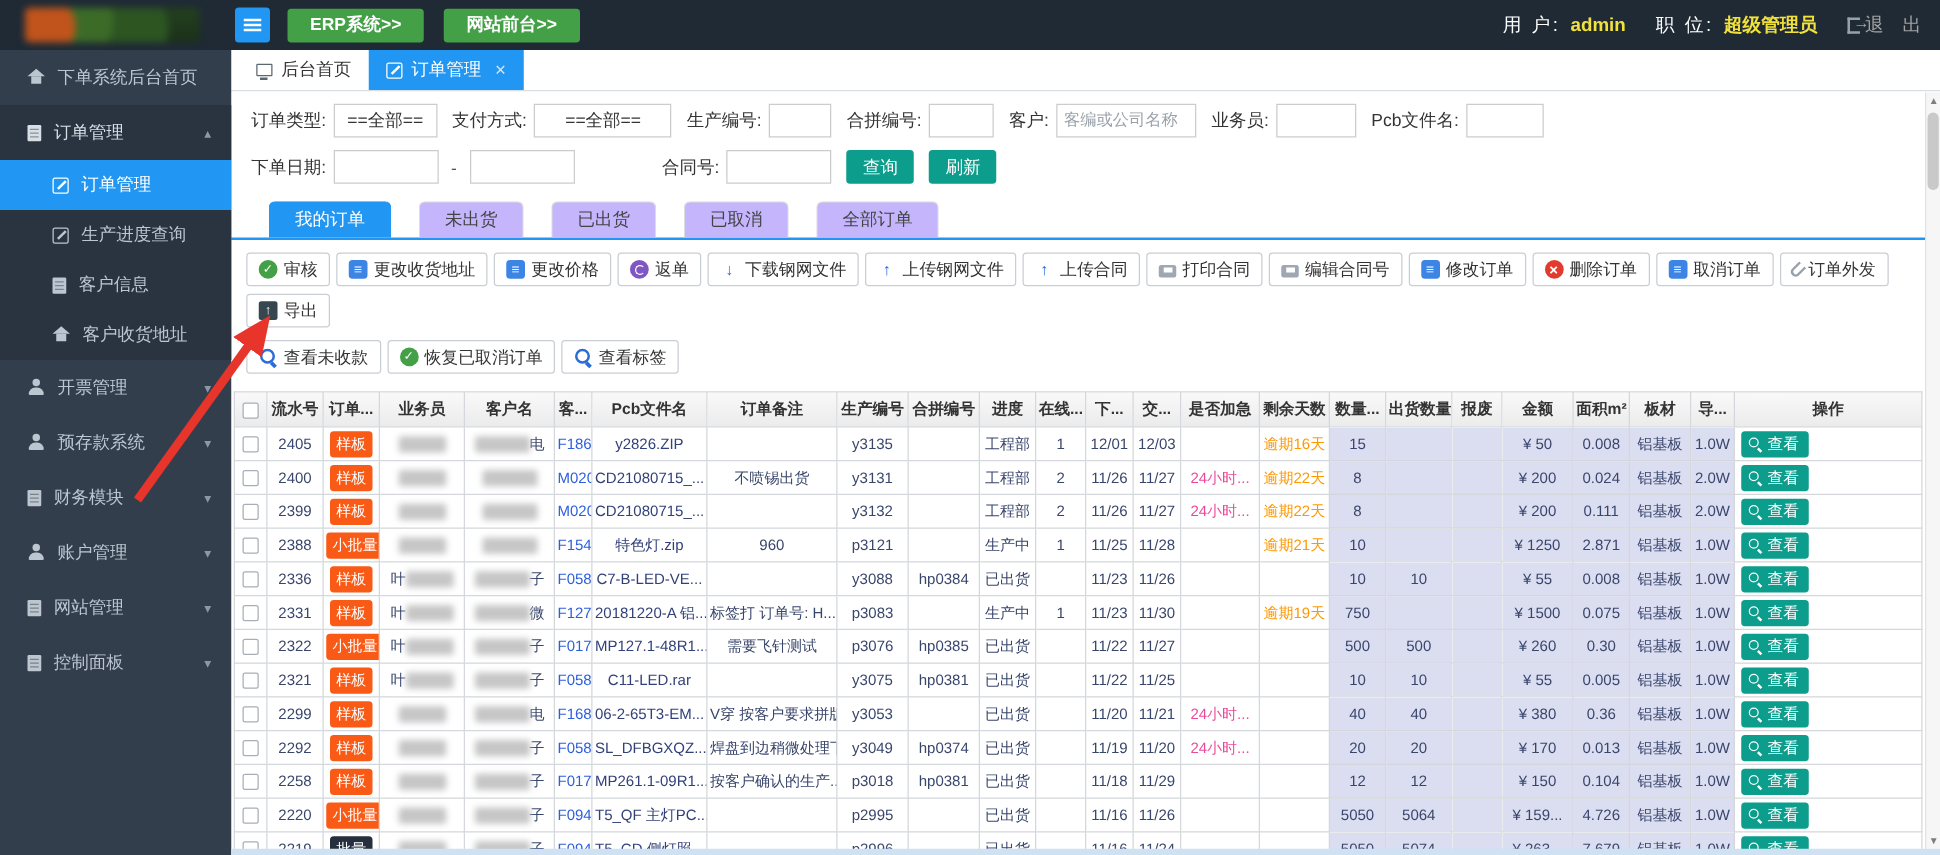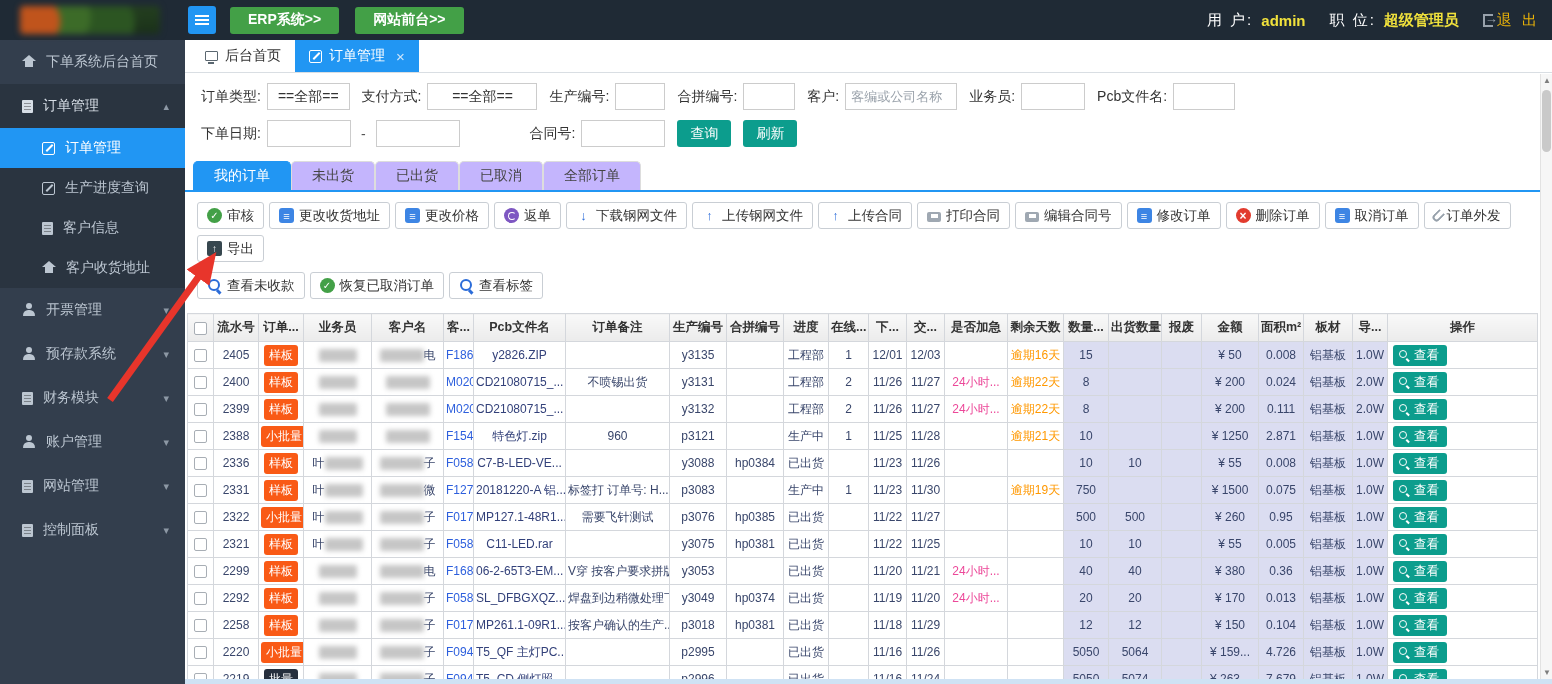--- a/index.html
+++ b/index.html
@@ -23,7 +23,7 @@
   .tb-right { margin-left:auto; display:flex; align-items:center; gap:8px; font-size:15px; color:#fff; }
   .tb-right .lbl { color:#fff; letter-spacing:2px; }
   .tb-right .val { color:#f0e13c; font-weight:bold; margin-right:16px; }
-  .logout { display:flex; align-items:center; gap:4px; color:#eab308; cursor:pointer; letter-spacing:3px; }
+  .logout { display:flex; align-items:center; gap:4px; color:#a3a3a3; cursor:pointer; letter-spacing:3px;font-family:Liberation Mono, monospace; }
   .logout-icon { width:10px; height:13px; border:2px solid #98a1ab; border-right:none; position:relative; display:inline-block; }
   .logout-icon::after { content:"\2192"; position:absolute; right:-8px; top:-5px; color:#98a1ab; font-size:13px; }
 

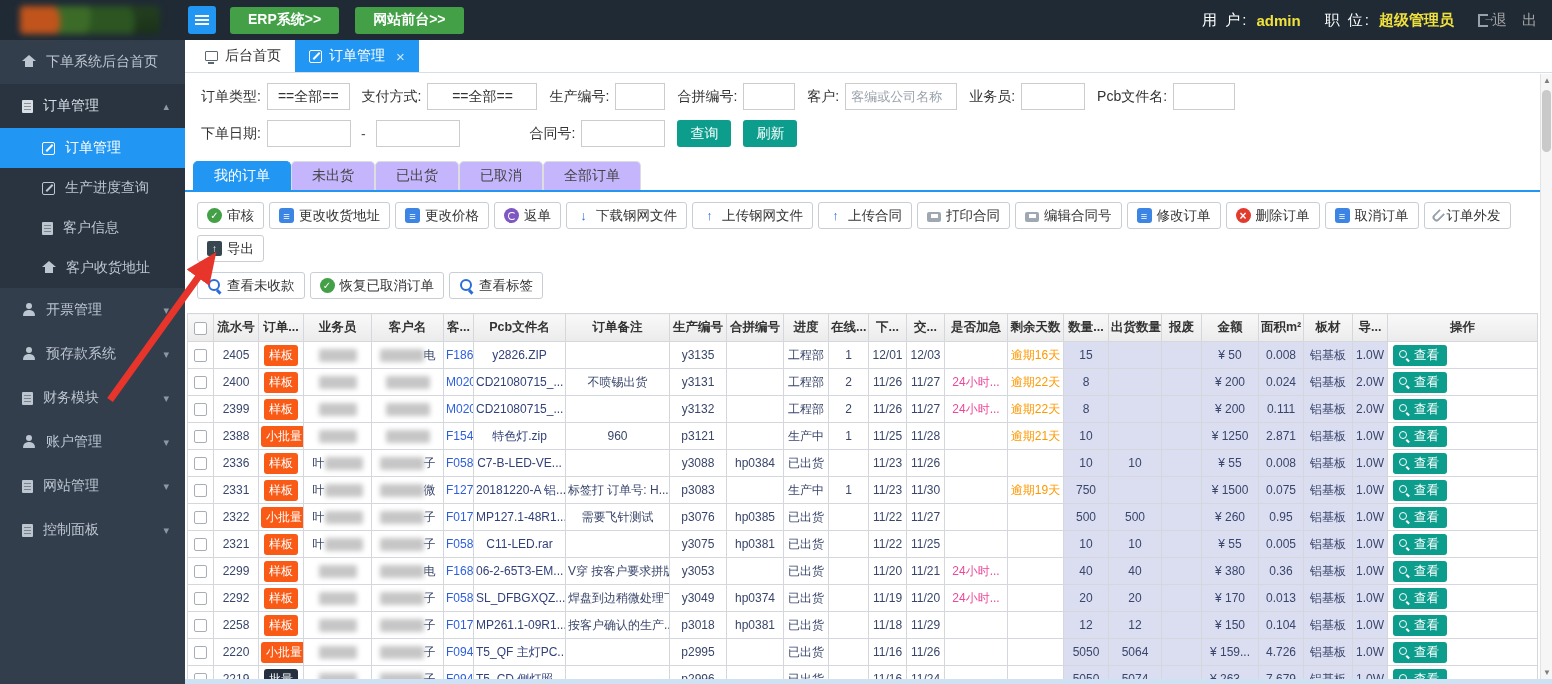--- a/index.html
+++ b/index.html
@@ -62,7 +62,7 @@
   .frow { display:flex; align-items:center; margin-bottom:10px; flex-wrap:nowrap; }
   .frow .flabel { margin-right:6px; white-space:nowrap; }
   .sel { border:1px solid #ccc; height:27px; display:inline-flex; align-items:center; justify-content:center; padding:0 10px; margin-right:12px; min-width:74px; cursor:pointer; background:#fff; }
-  .fin { border:1px solid #ccc; height:27px; margin-right:12px; padding:0 5px; font-size:13px; font-family:Liberation Serif, serif; }
+  .fin { border:1px solid #ccc; height:27px; margin-right:12px; padding:0 5px; font-size:13px; font-family:Liberation Mono, monospace; }
   .fin::placeholder { color:#9aa2ab; }
   .teal-btn { background:#0c9d8d; color:#fff; border:none; border-radius:3px; height:27px; padding:0 13px; font-size:14px; margin-right:12px; cursor:pointer; }
   .dash { margin:0 10px 0 -2px; color:#555; }

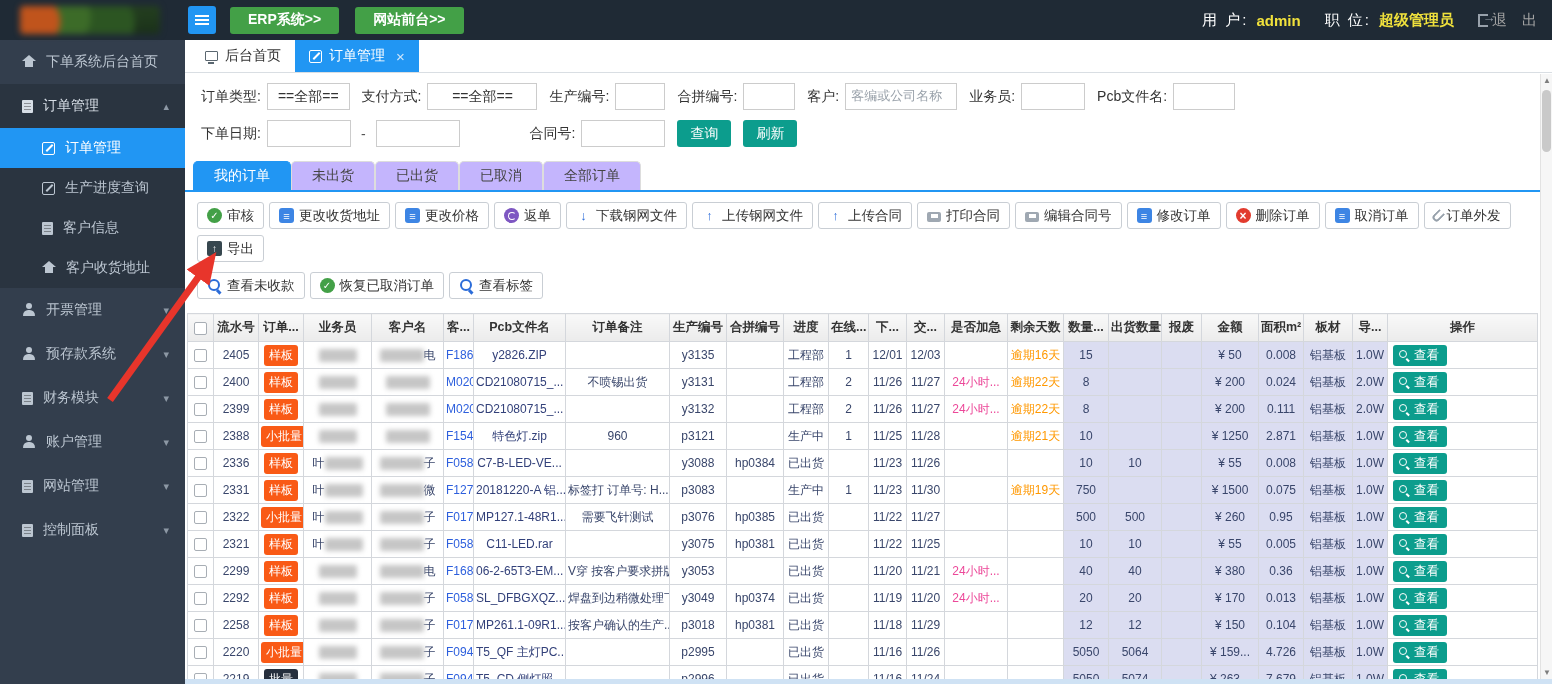--- a/index.html
+++ b/index.html
@@ -68,7 +68,7 @@
   .dash { margin:0 10px 0 -2px; color:#555; }
 
   
-  .order-tabs { display:flex; gap:0; padding:4px 0 0 8px; border-bottom:2px solid #2196f3; margin-top:2px; }
+  .order-tabs { display:flex; gap:22px; padding:4px 0 0 30px; border-bottom:2px solid #2196f3; margin-top:2px; }
   .otab { height:29px; padding:0 20px; display:flex; align-items:center; font-size:14px; color:#444;
     background:#c4b5fd; border:1px solid #ddd; border-bottom:none; border-radius:5px 5px 0 0; cursor:pointer; }
   .otab.active { background:#2196f3; color:#fff; border-color:#2196f3; }

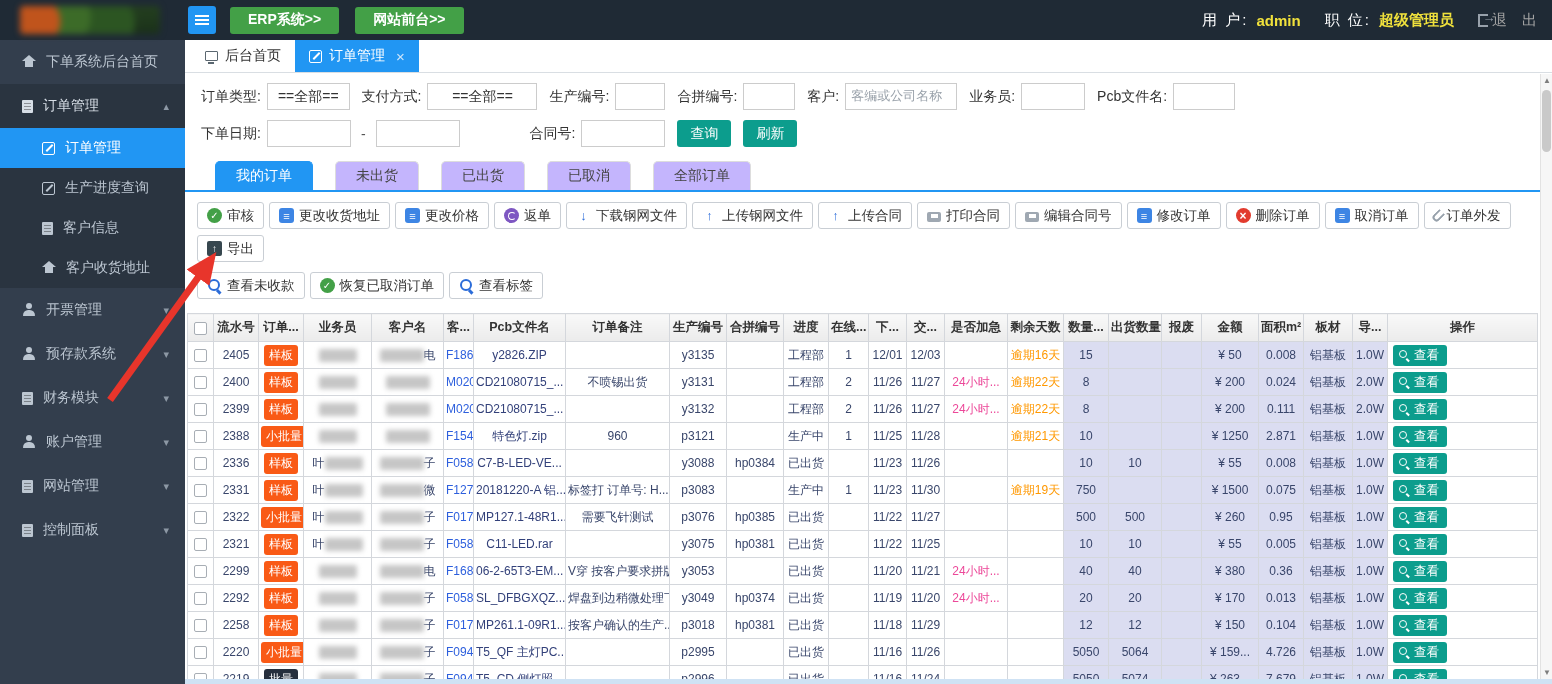--- a/index.html
+++ b/index.html
@@ -580,7 +580,7 @@
             <td class="hl">500</td>
             <td class="hl"></td>
             <td class="hl">¥ 260</td>
-            <td class="hl">0.95</td>
+            <td class="hl">0.30</td>
             <td class="hl">铝基板</td>
             <td class="hl">1.0W</td>
             <td style="text-align: left; padding-left: 5px;"><button class="view-btn">

